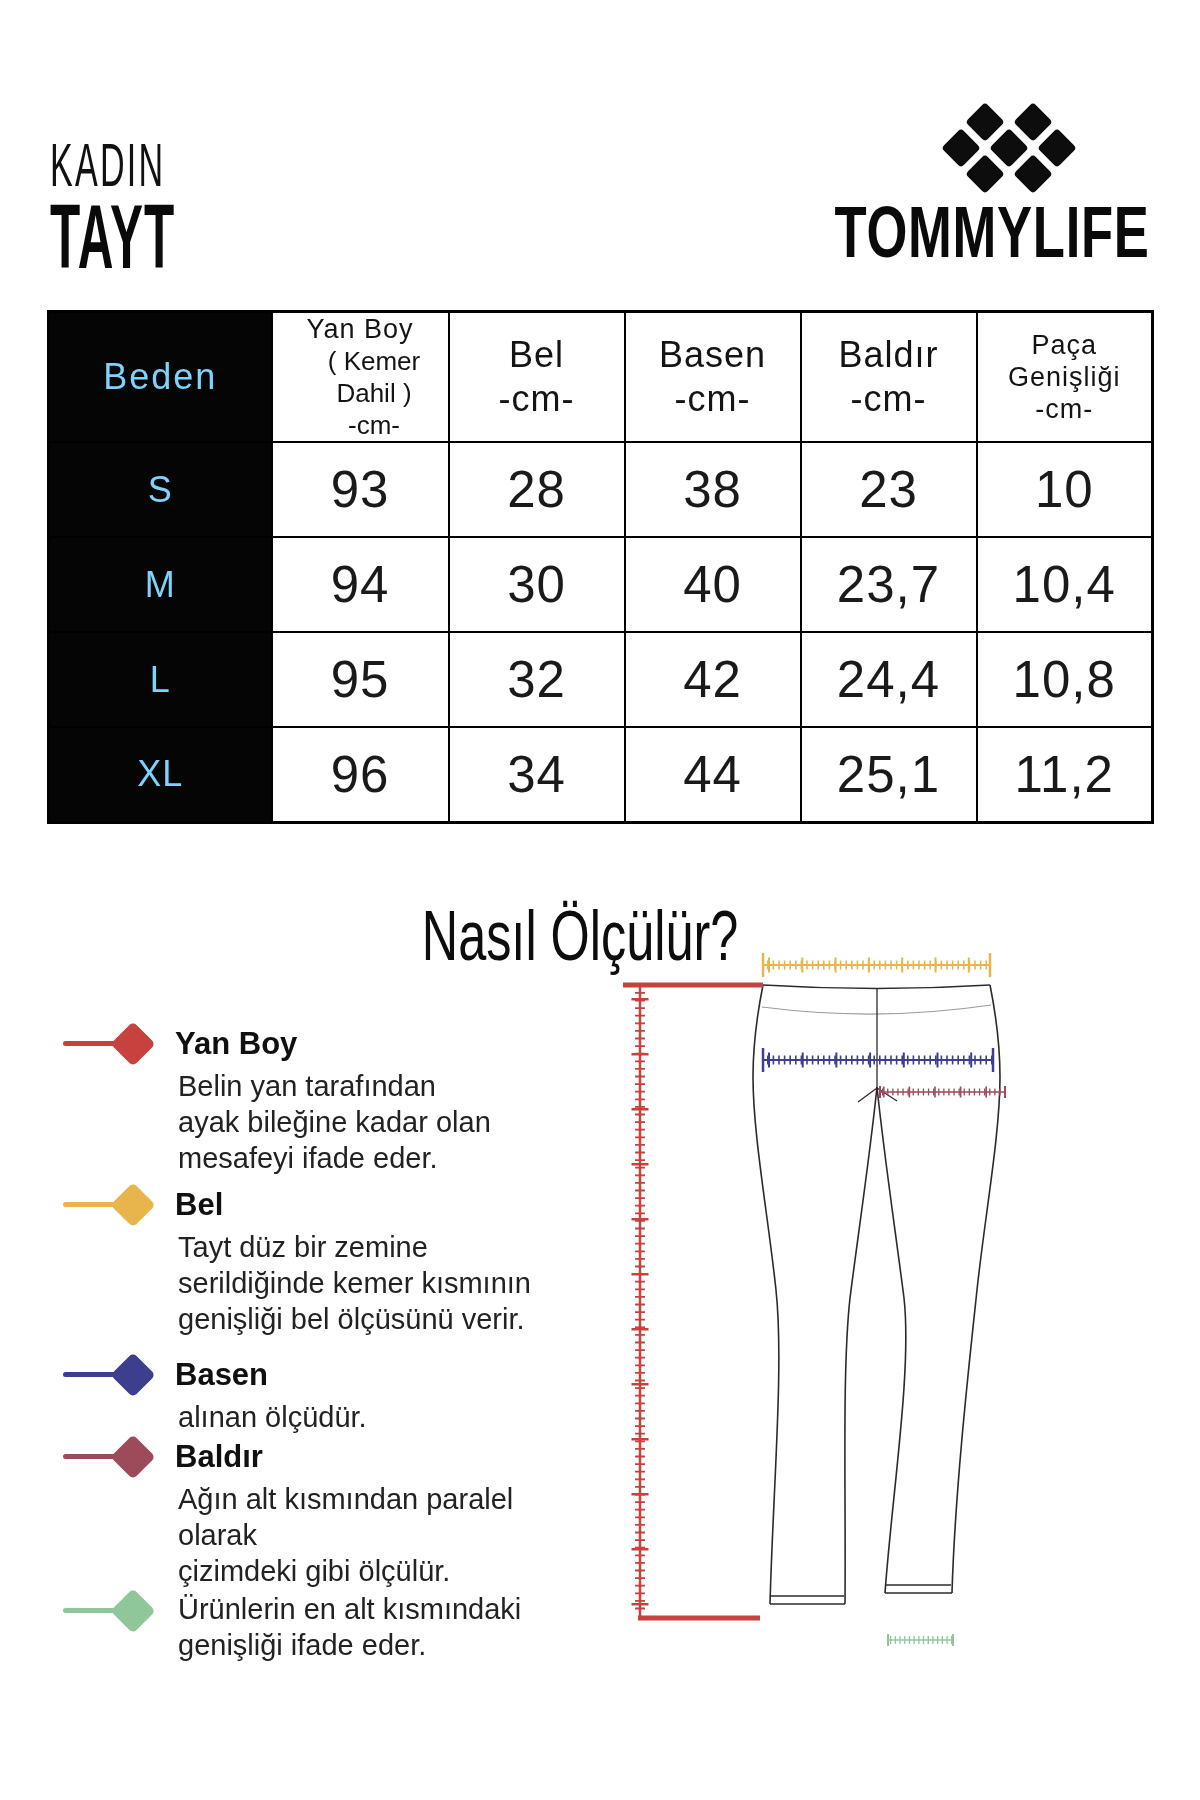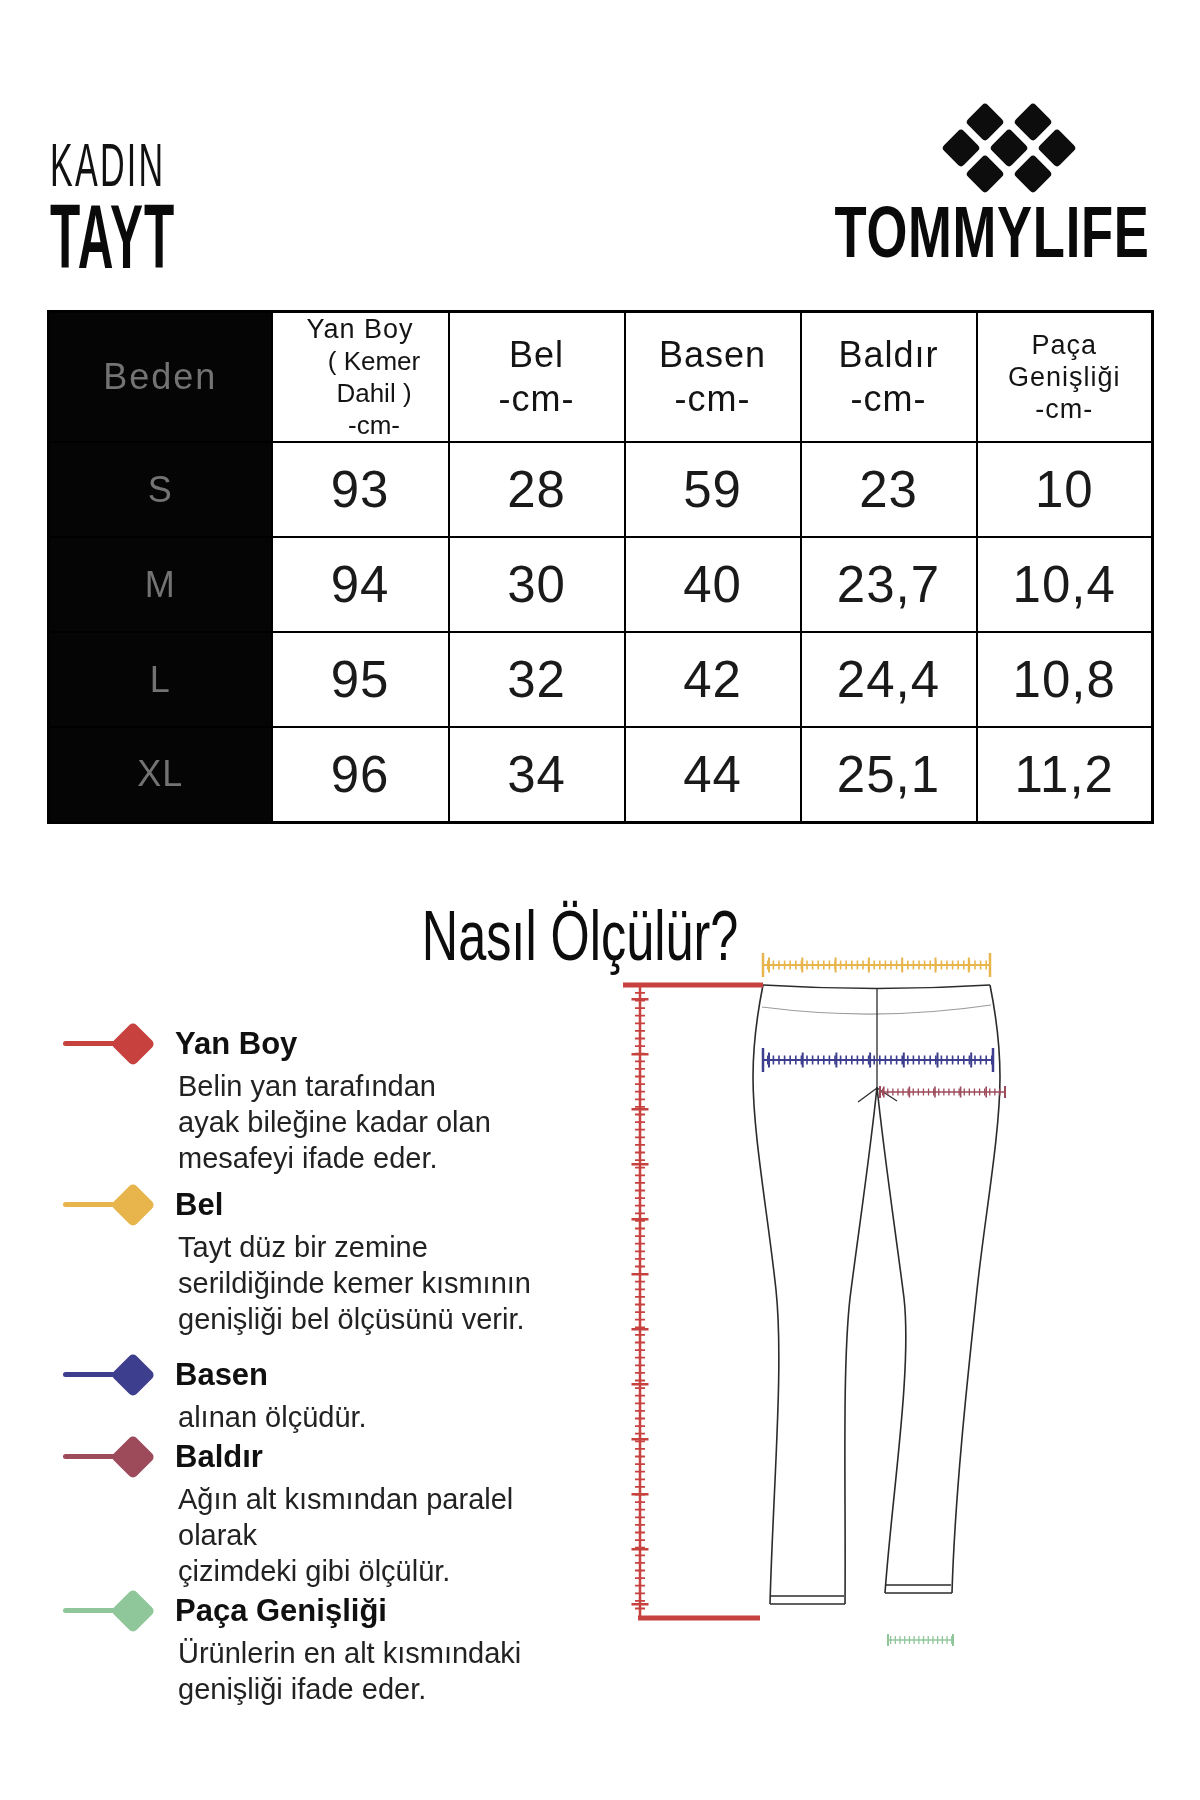--- a/index.html
+++ b/index.html
@@ -26,7 +26,7 @@
   #size-table{border:3px solid #000;}
   #size-table tr{height:95px;}
   #size-table tr.hdr{height:98px;}
-  .beden-col{background:#050505;color:#737373;}
+  .beden-col{background:#050505;color:#7dd3fc;}
   .hcell .t{display:block;font-size:36px;line-height:44px;letter-spacing:1px;color:#141414;}
   .hcell .s{display:block;font-size:26px;line-height:32px;color:#141414;margin-left:28px;}
   .hcell.sm .t{font-size:27px;line-height:32px;}

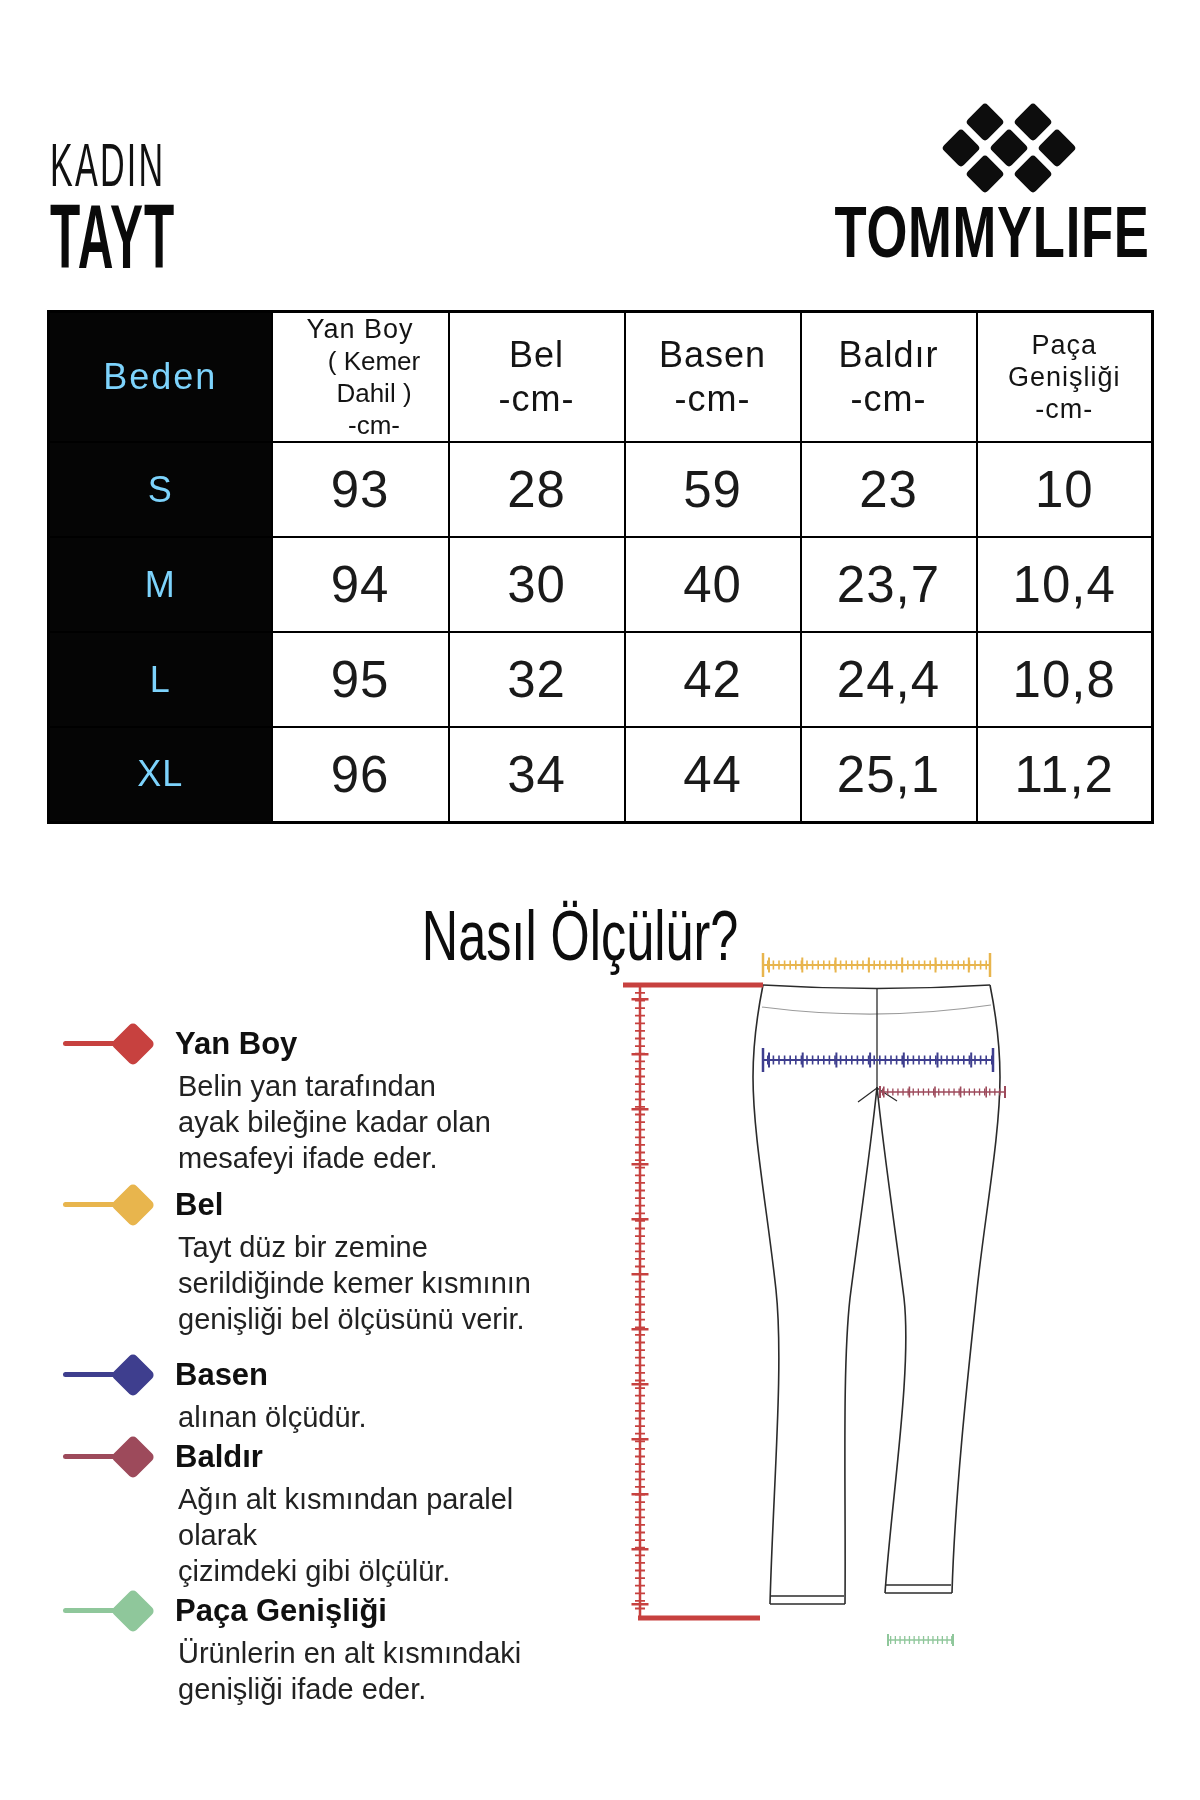--- a/index.html
+++ b/index.html
@@ -105,7 +105,7 @@
     <td class="beden-col szc">S</td>
     <td class="val">93</td>
     <td class="val">28</td>
-    <td class="val">59</td>
+    <td class="val">38</td>
     <td class="val">23</td>
     <td class="val">10</td>
   </tr>

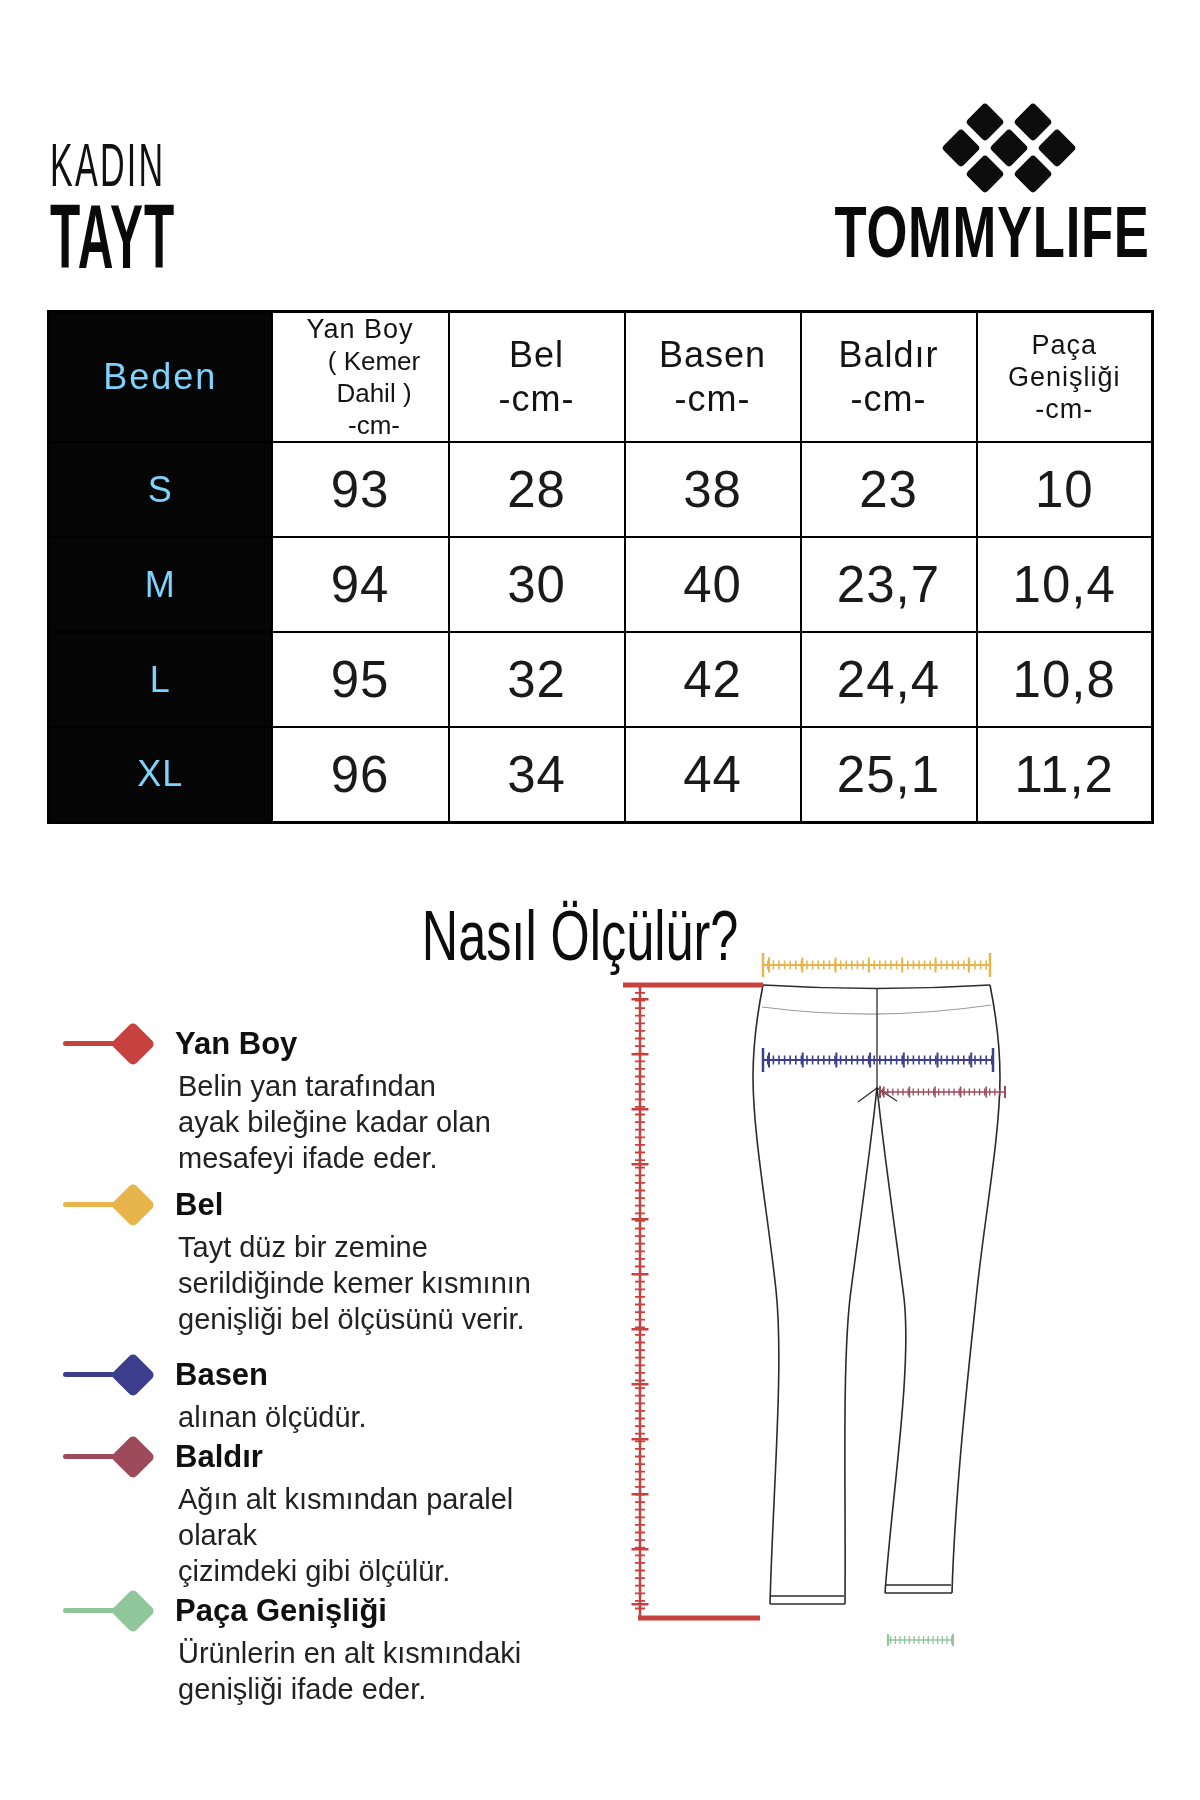--- a/index.html
+++ b/index.html
@@ -184,7 +184,6 @@
   <div class="litem">
     <div class="mline" style="background: rgb(143, 199, 155);"></div>
     <div class="mdiam" style="background: rgb(143, 199, 155);"></div>
-    <div class="lt">Paça Genişliği</div>
     <div class="ld">
       <div>Ürünlerin en alt kısmındaki</div>
       <div>genişliği ifade eder.</div>

